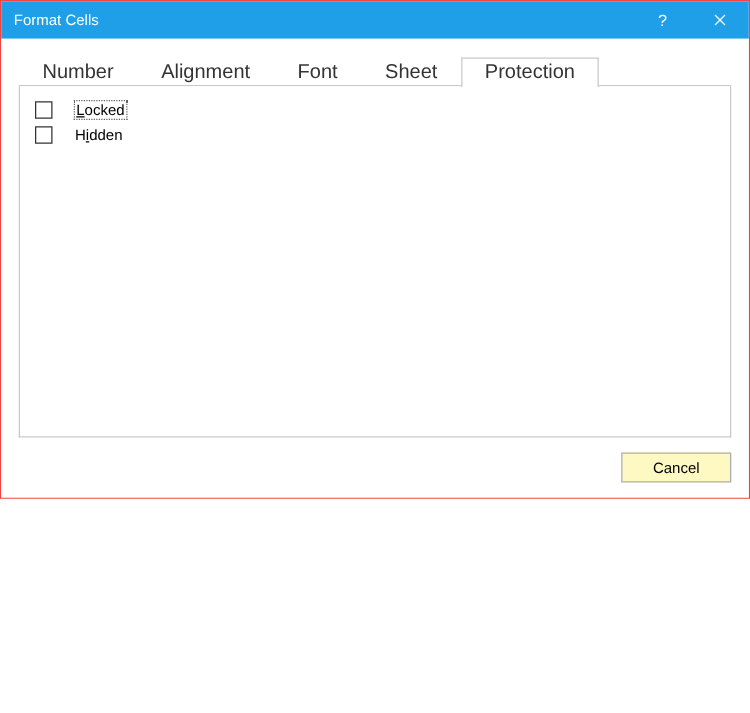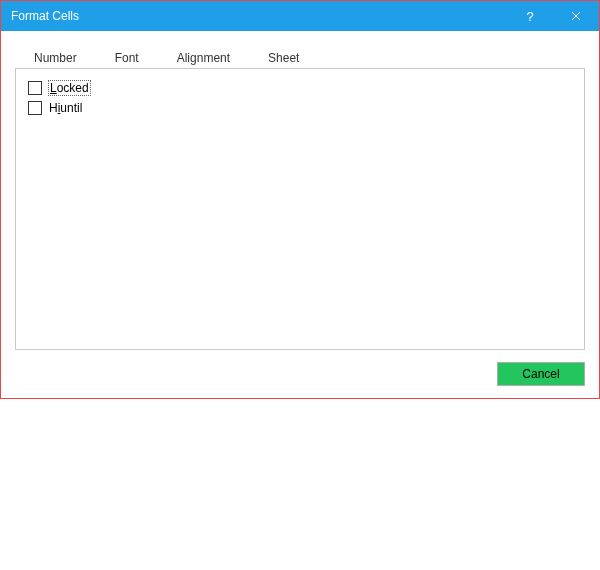--- a/index.html
+++ b/index.html
@@ -69,7 +69,7 @@
     padding: 0 18px;
     display: flex;
     align-items: center;
-    font-size: 12px;
+    font-size: 16px;
     color: #333;
     position: relative;
     z-index: 1;

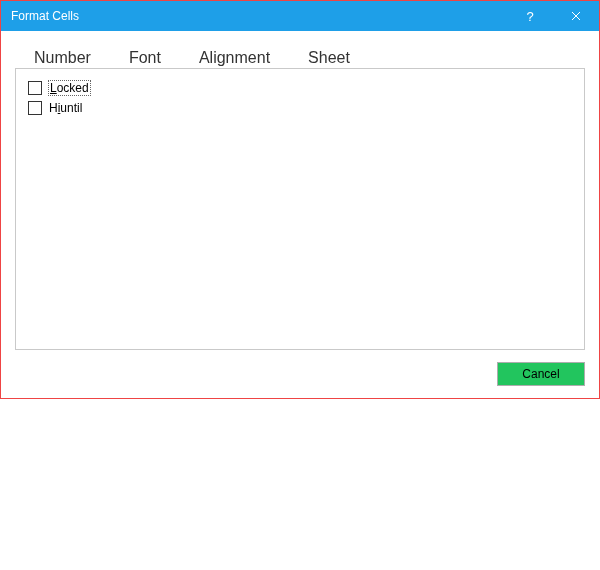--- a/index.html
+++ b/index.html
@@ -165,8 +165,8 @@
 
     <div class="tabstrip">
       <div class="tab">Number</div>
+      <div class="tab">Alignment</div>
       <div class="tab">Font</div>
-      <div class="tab">Alignment</div>
       <div class="tab">Sheet</div>
     </div>
 

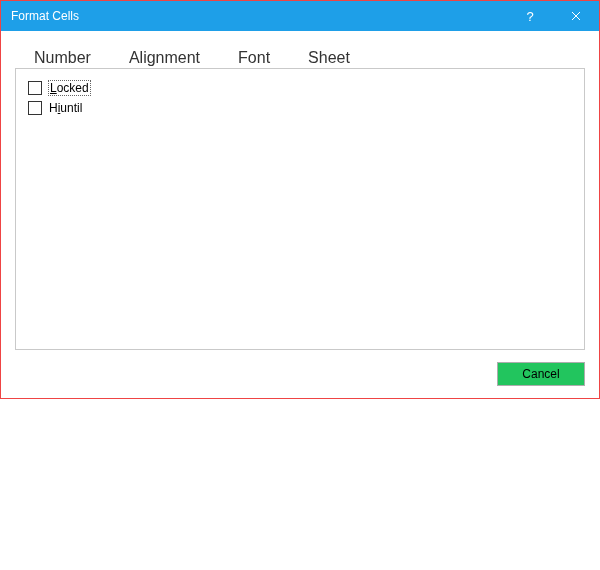--- a/index.html
+++ b/index.html
@@ -168,6 +168,7 @@
       <div class="tab">Alignment</div>
       <div class="tab">Font</div>
       <div class="tab">Sheet</div>
+      <div class="tab active">Protection</div>
     </div>
 
     <div class="tabpanel">

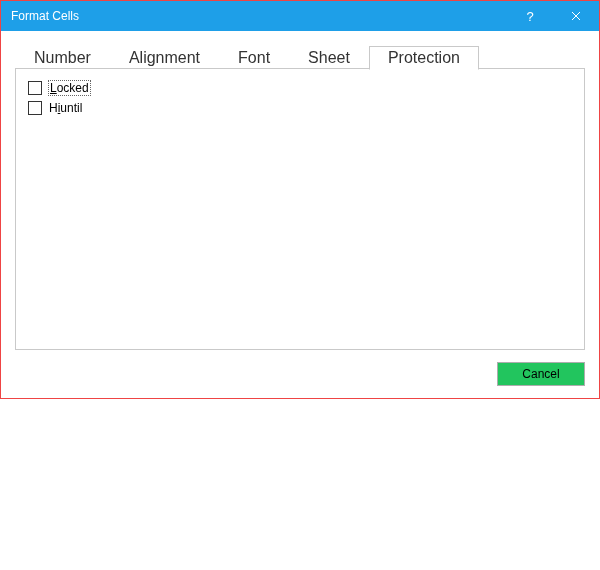--- a/index.html
+++ b/index.html
@@ -98,7 +98,7 @@
     display: flex;
     align-items: center;
     margin-bottom: 6px;
-    gap: 7px;
+    gap: 18px;
   }
   .chkbox {
     width: 14px; height: 14px;

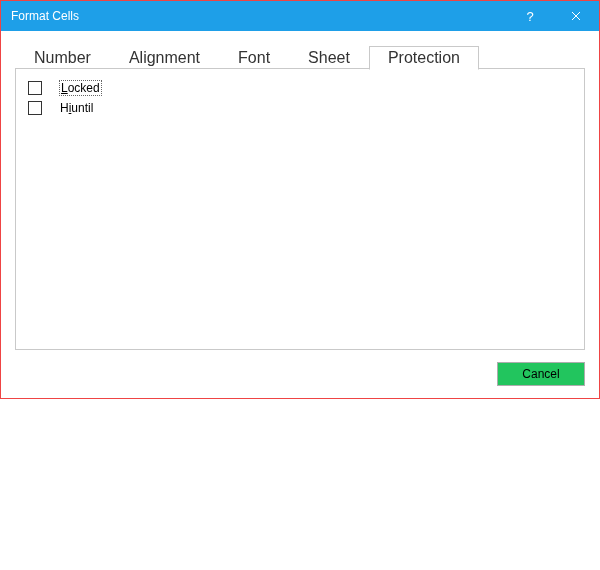--- a/index.html
+++ b/index.html
@@ -180,7 +180,7 @@
 
       <div class="chk-row">
         <span class="chkbox"></span>
-        <span class="chk-label"><span>H</span><span class="ul">i</span><span>until</span></span>
+        <span class="chk-label"><span>H</span><span class="ul">i</span><span>dden</span></span>
       </div>
 
 

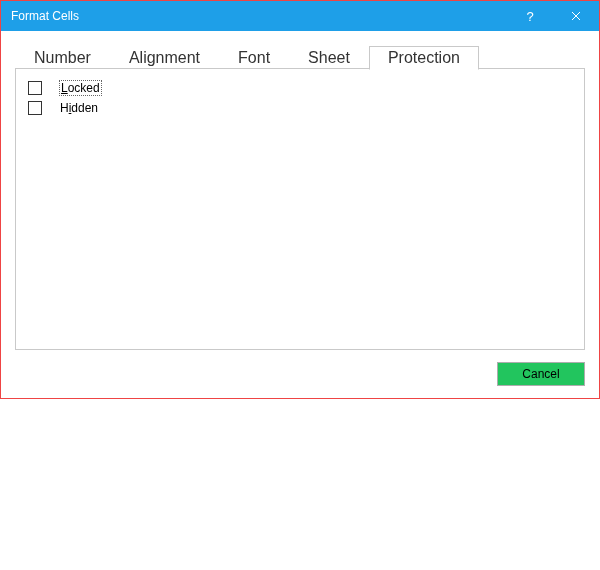--- a/index.html
+++ b/index.html
@@ -130,7 +130,7 @@
     min-width: 88px;
     height: 24px;
     border: 1px solid #adadad;
-    background: #22c55e;
+    background: #fef9c3;
     font-size: 12px;
     display: flex;
     align-items: center;

